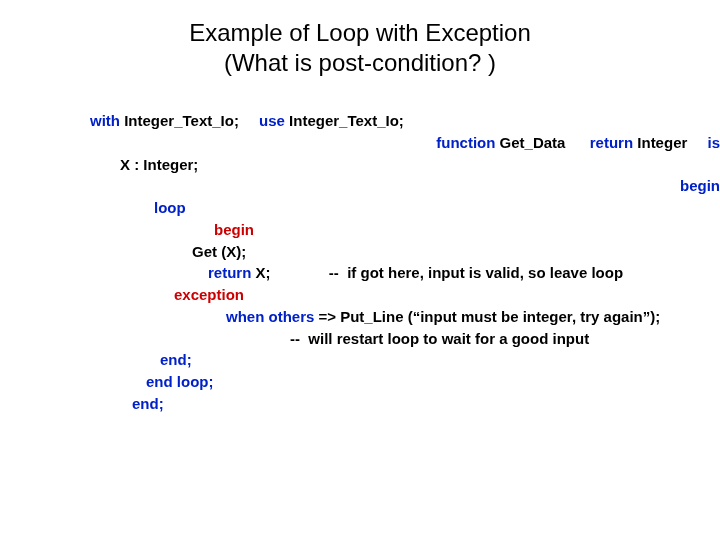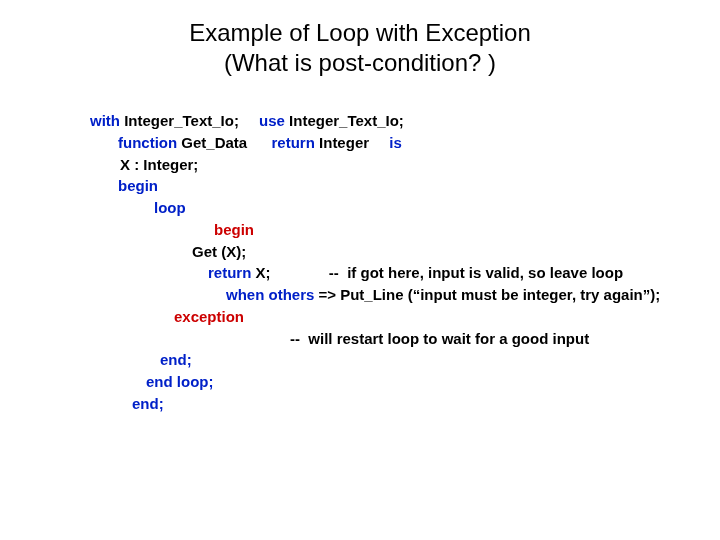--- a/index.html
+++ b/index.html
@@ -36,7 +36,7 @@
   .red { color: #cc0000; font-weight: bold; }
   .cmt { color: #000; font-weight: bold; margin-top: 30px; }
   .row { white-space: pre; }
-  .i1 { padding-left: 28px; }
+  .i1 { padding-left: 28px; text-align: right; }
   .i2 { padding-left: 46px; }
   .i3 { padding-left: 64px; }
   .i4 { padding-left: 140px; }

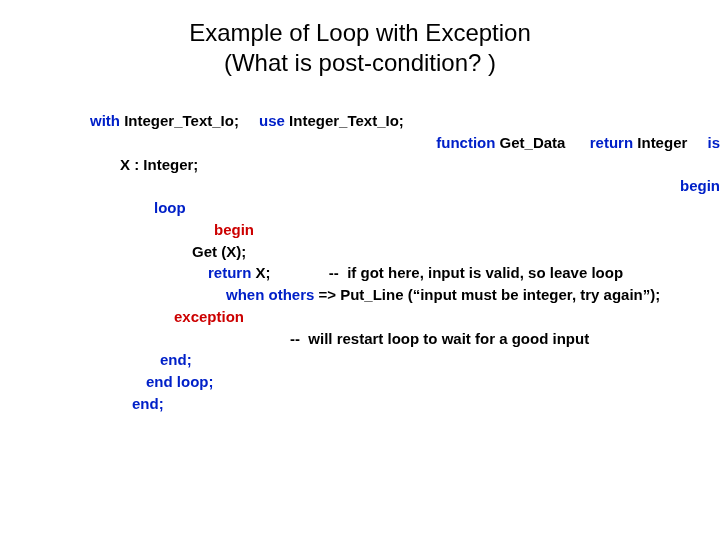--- a/index.html
+++ b/index.html
@@ -75,9 +75,9 @@
 
     <div class="row i5"><span class="kw">return </span><span class="plain">X;</span><span class="cmt">              --  if got here, input is valid, so leave loop</span></div>
 
+    <div class="row" style="padding-left:100px"><span class="red">exception</span></div>
+
     <div class="row i6"><span class="kw">when others </span><span class="plain">=&gt; Put_Line (“input must be integer, try again”);</span></div>
-
-    <div class="row" style="padding-left:100px"><span class="red">exception</span></div>
 
     <div class="row i7"><span class="cmt">--  will restart loop to wait for a good input</span></div>
 

